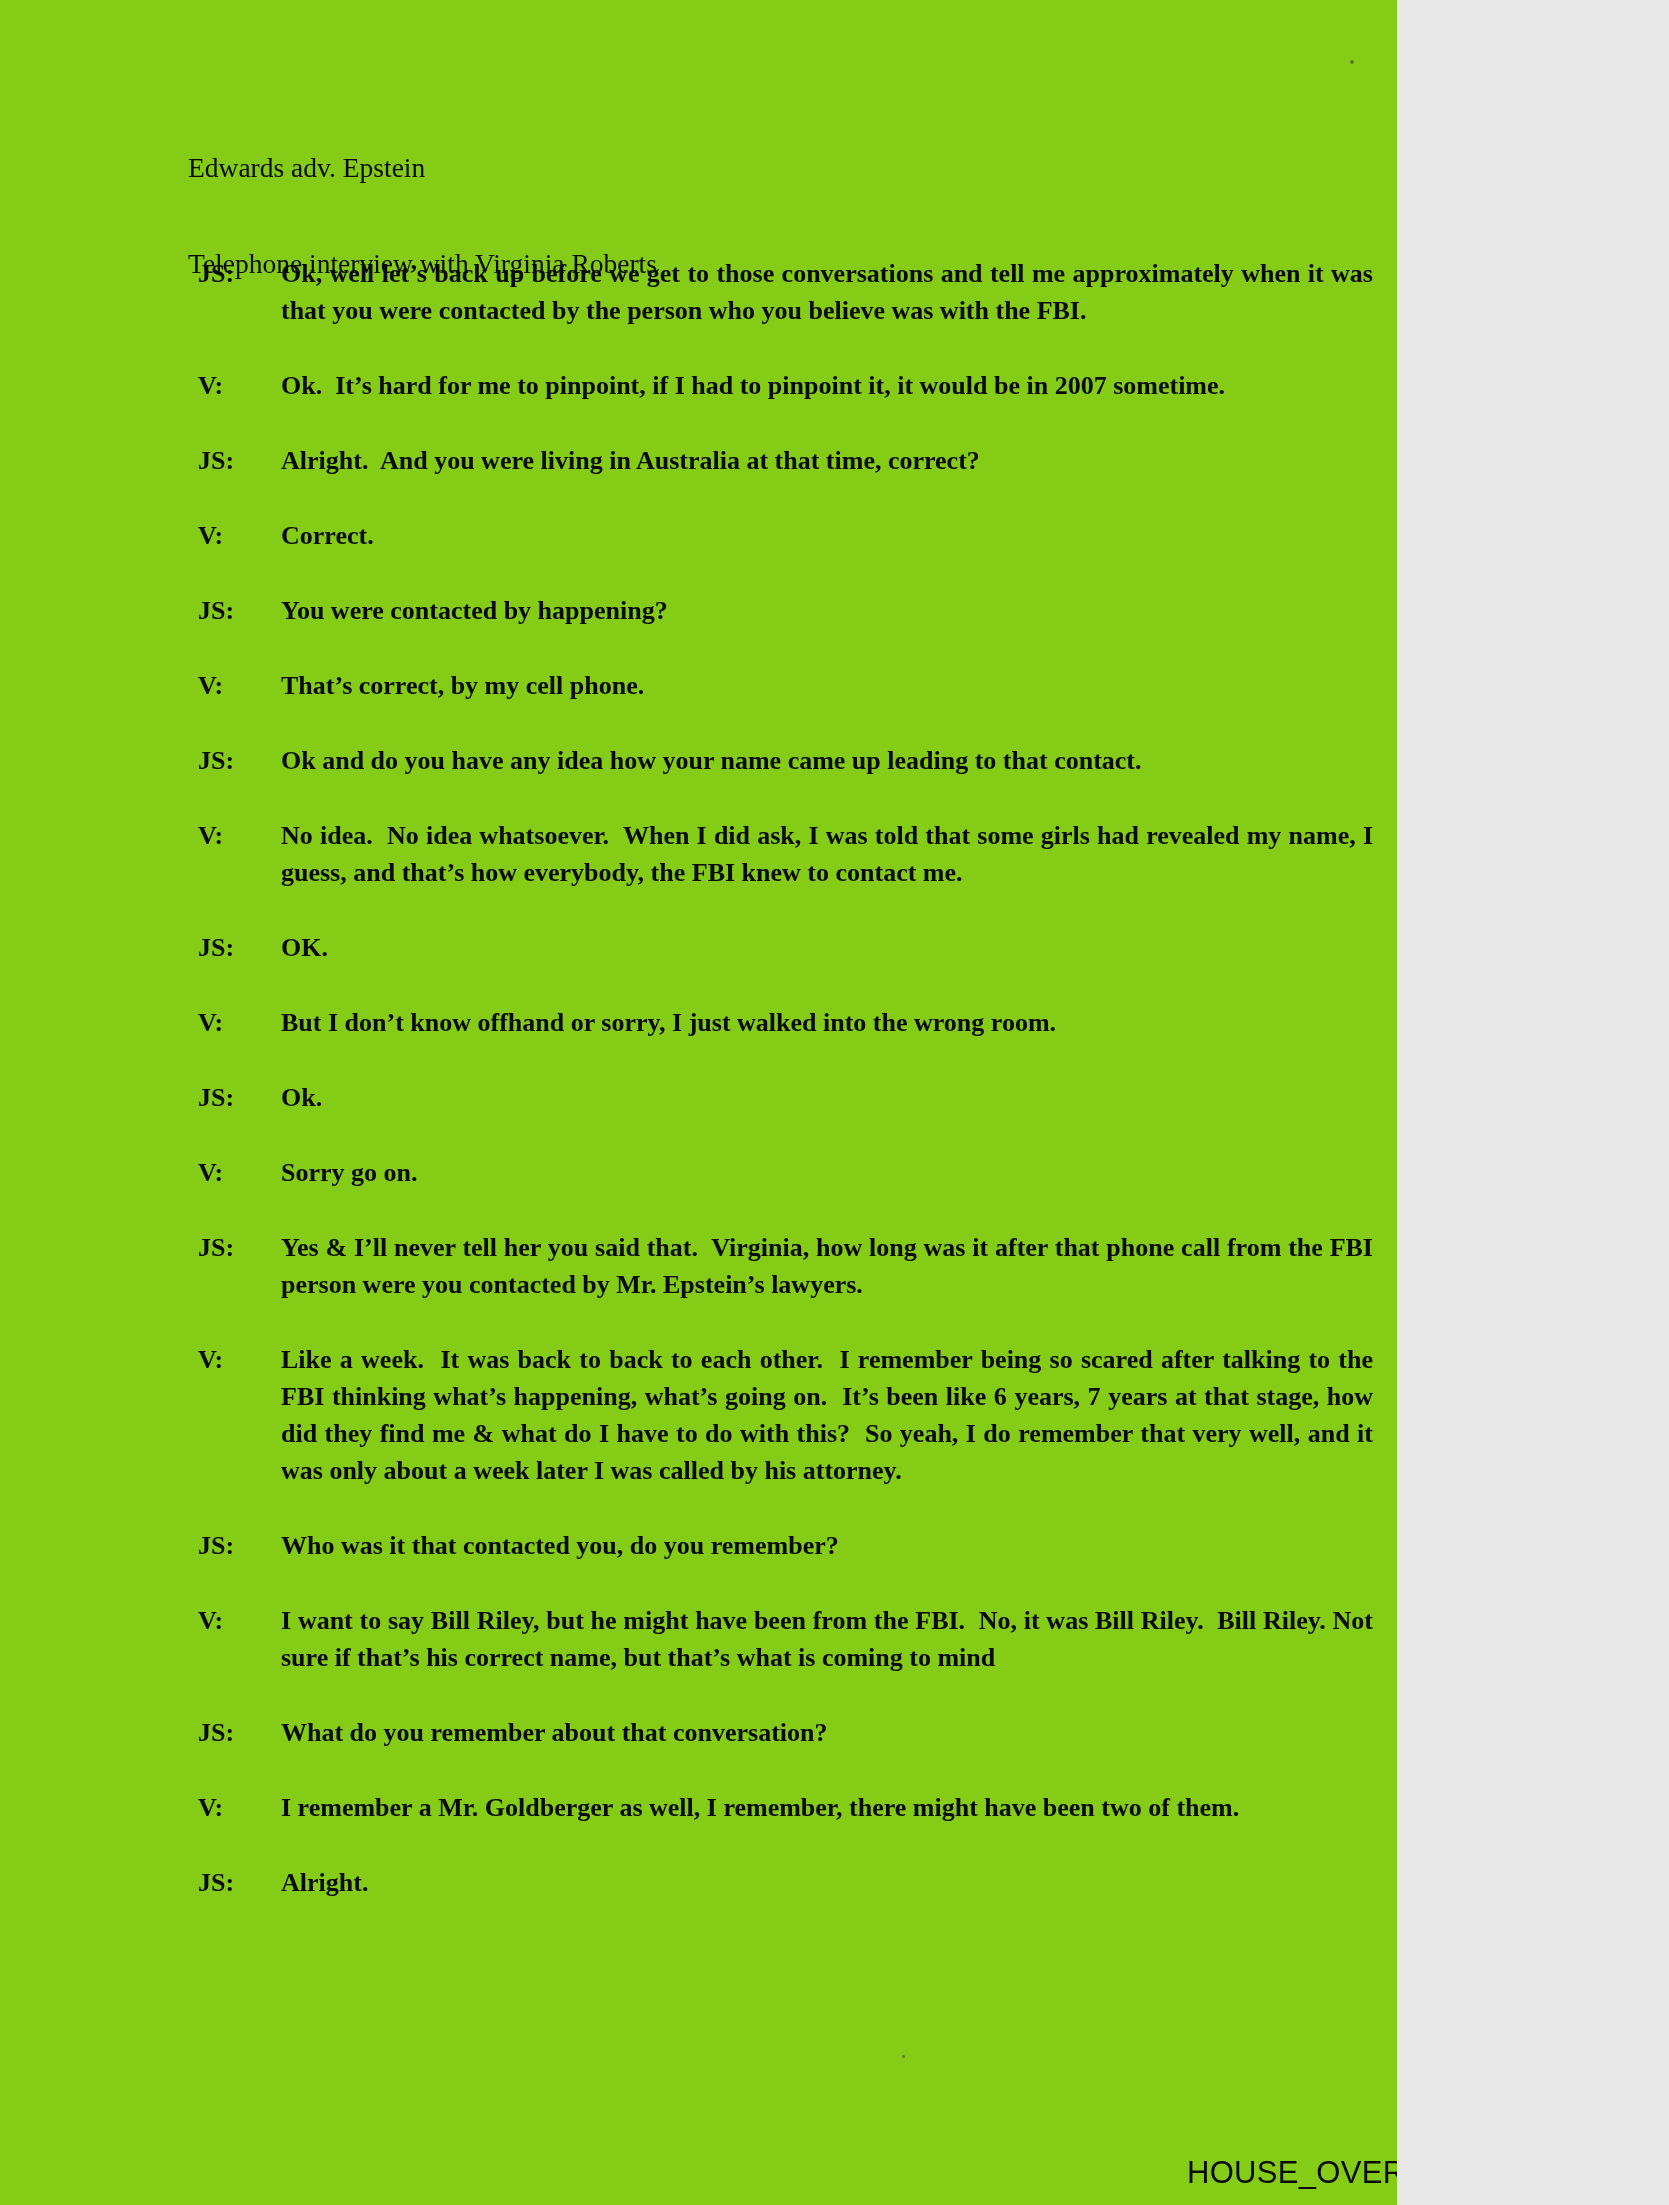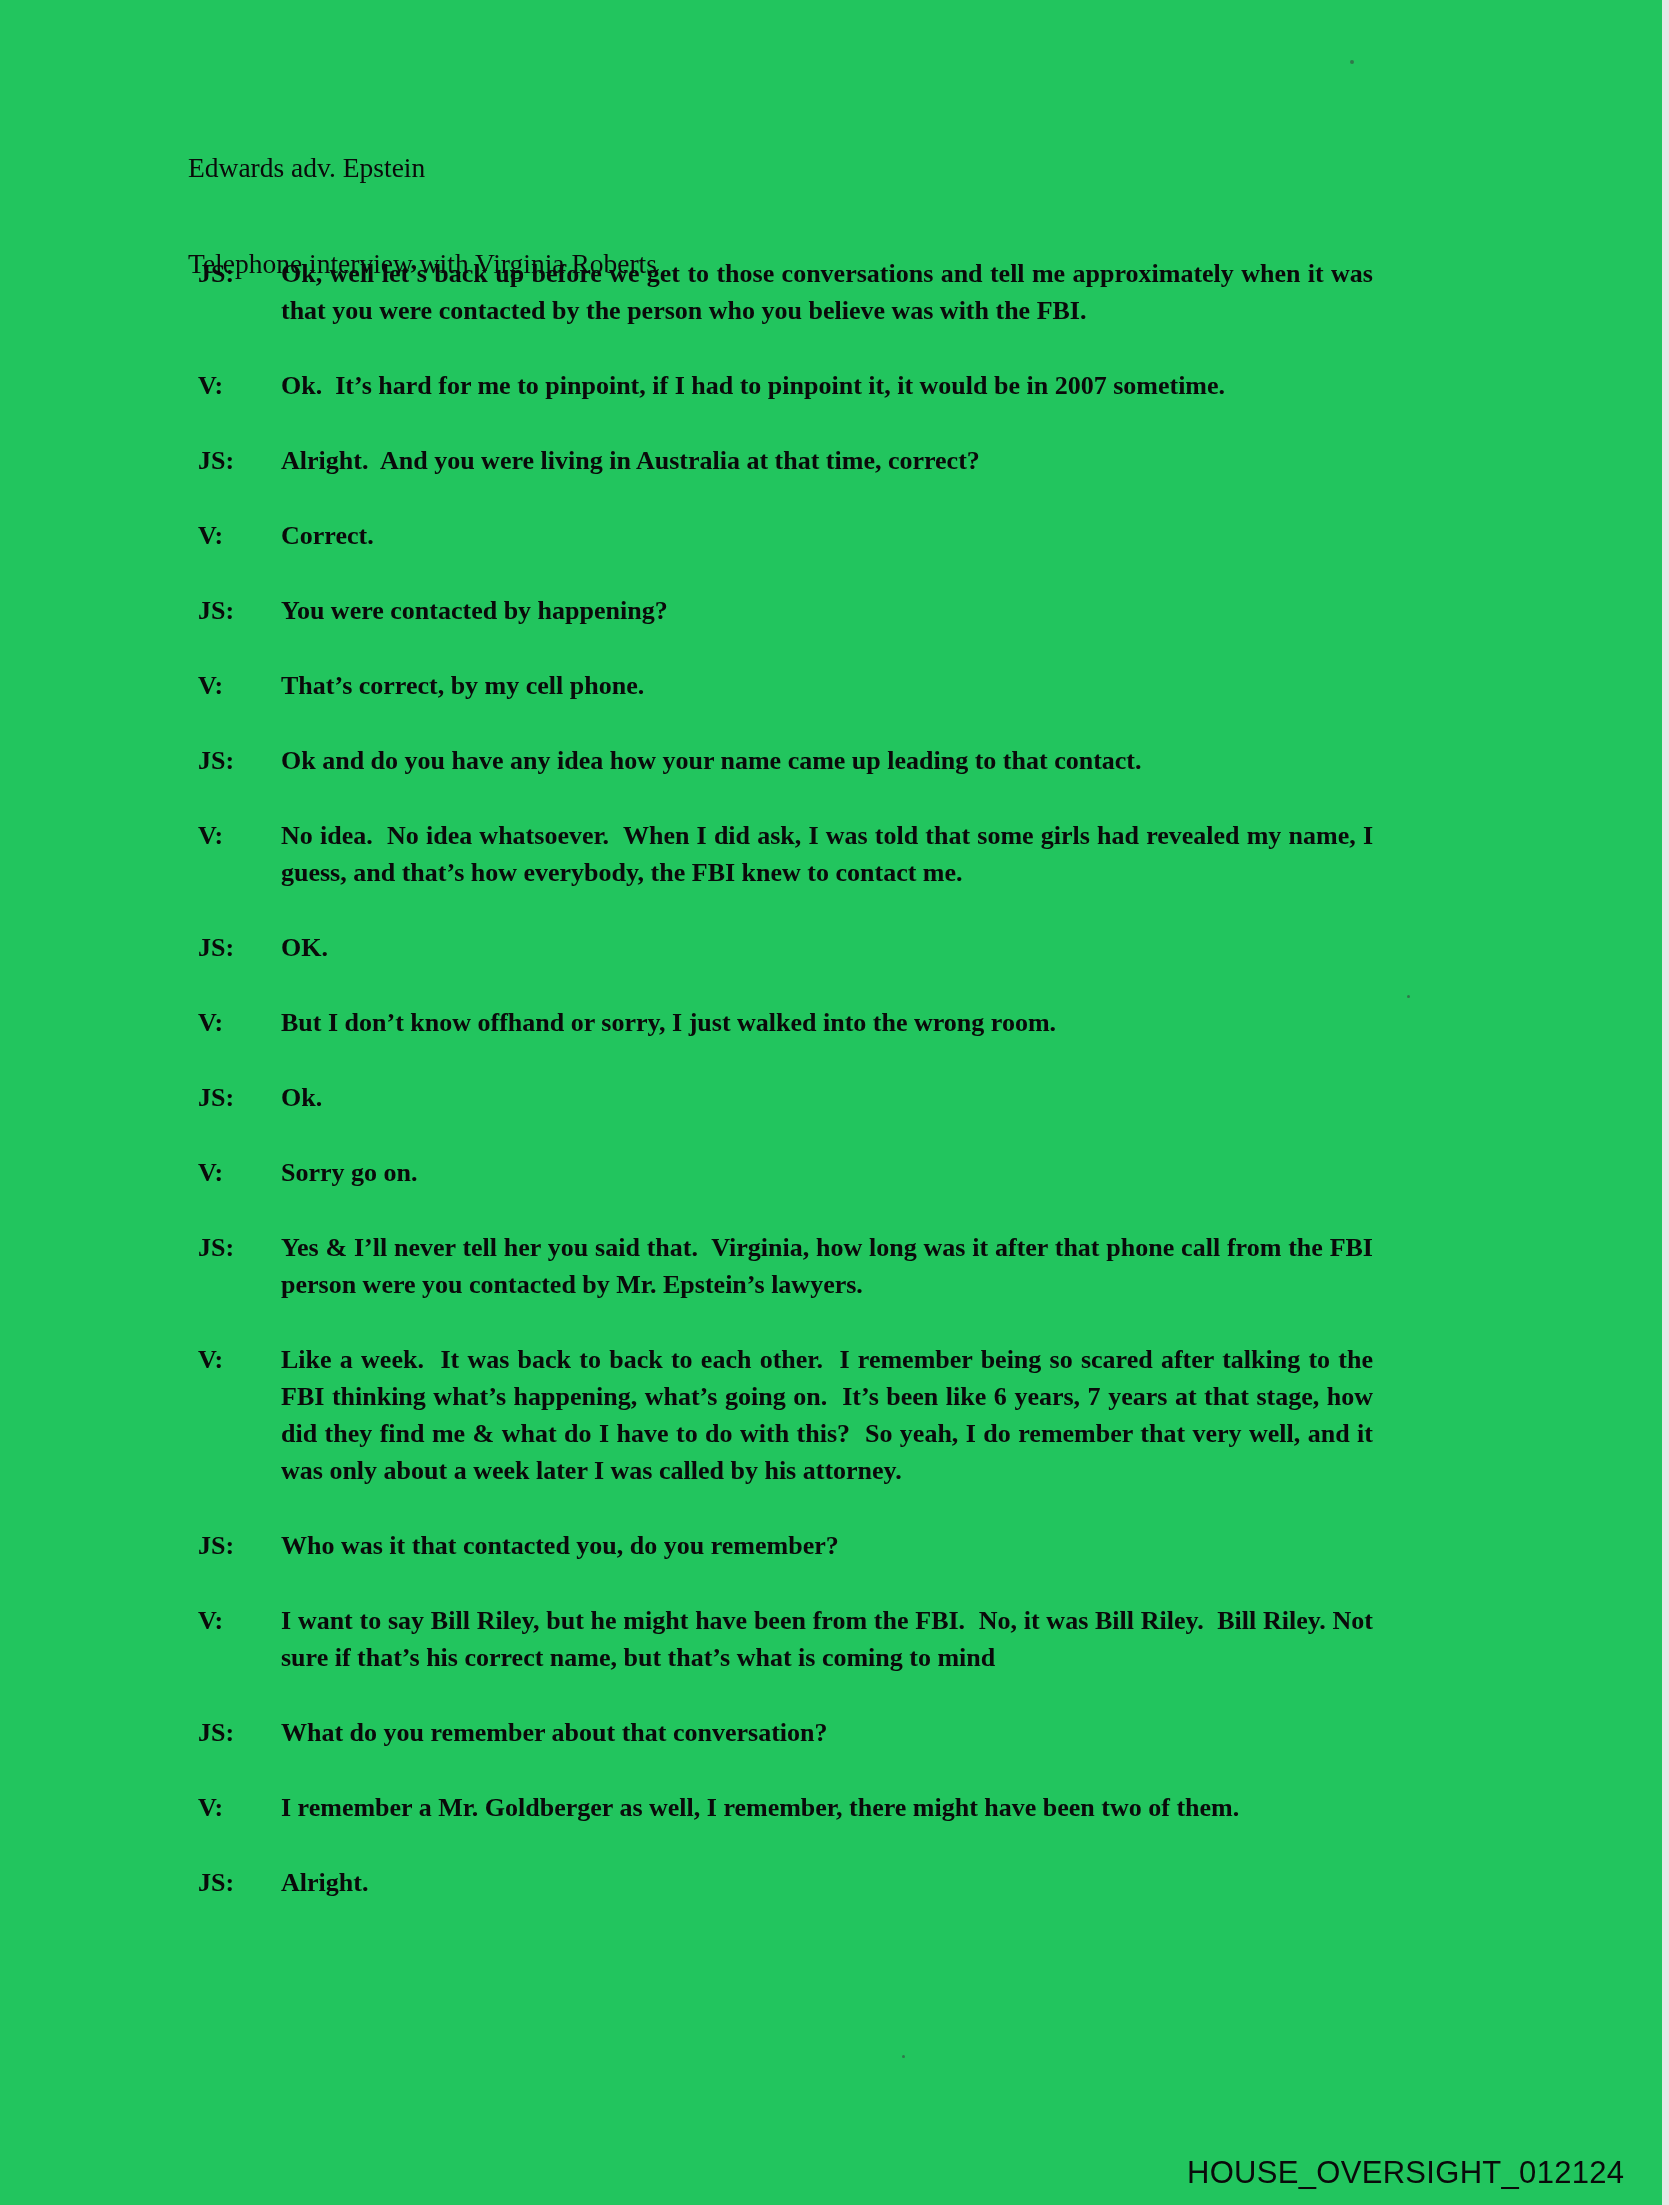--- a/index.html
+++ b/index.html
@@ -9,9 +9,9 @@
   }
   .page {
     position: relative;
-    width: 1662px;
+    width: 1397px;
     height: 2205px;
-    background: #22c55e;
+    background: #84cc16;
     overflow: hidden;
     font-family: "Liberation Serif", serif;
     color: #0a0a0a;

